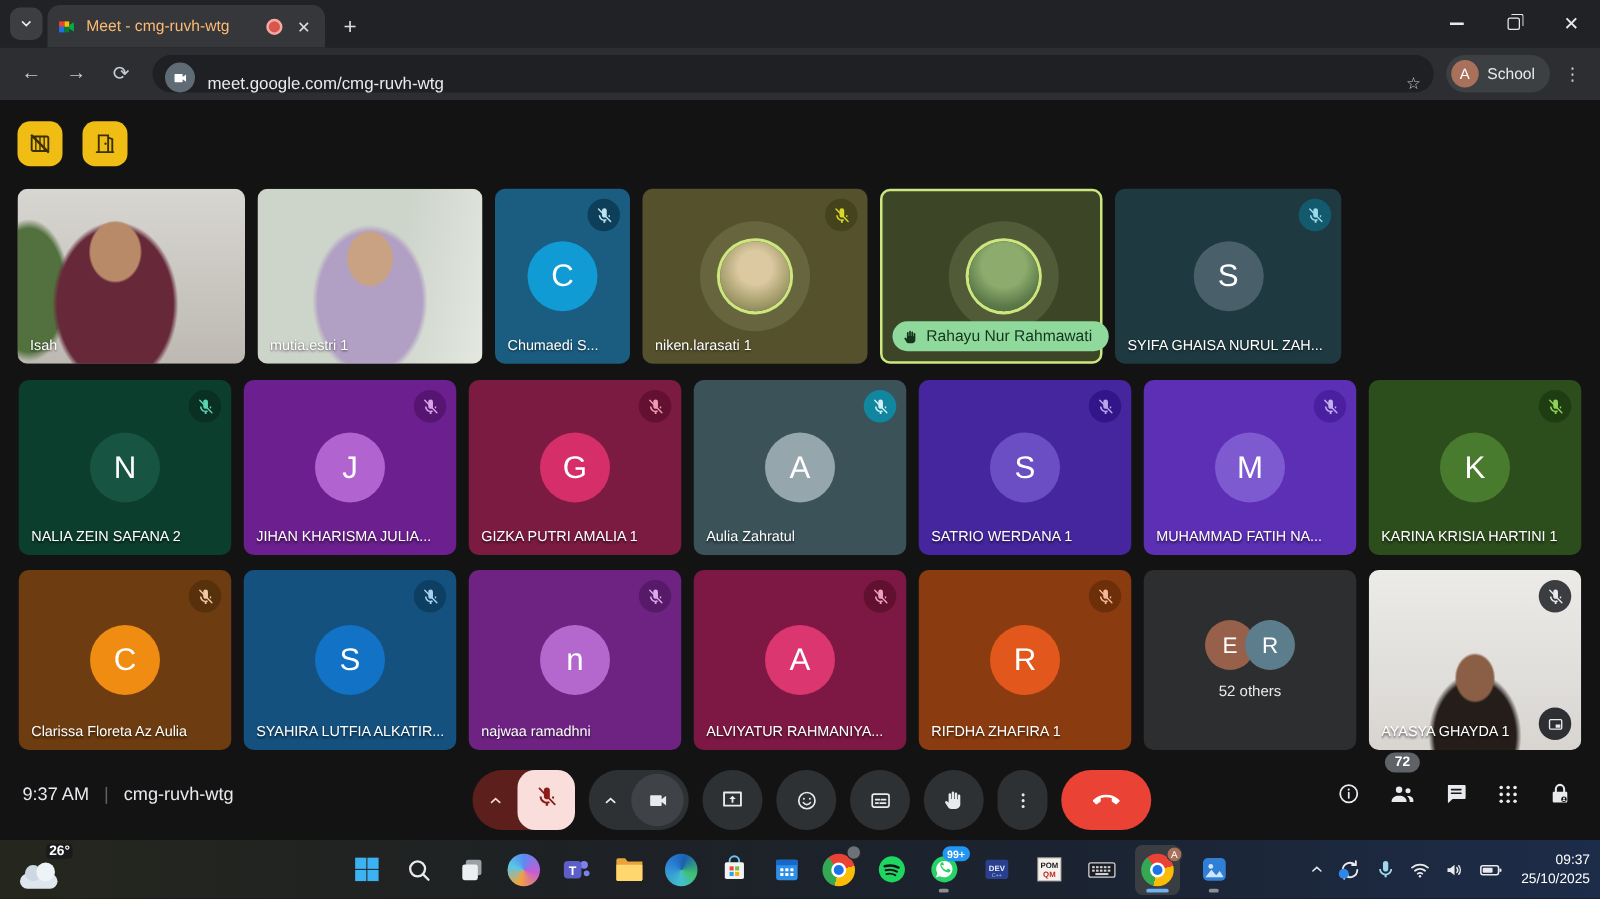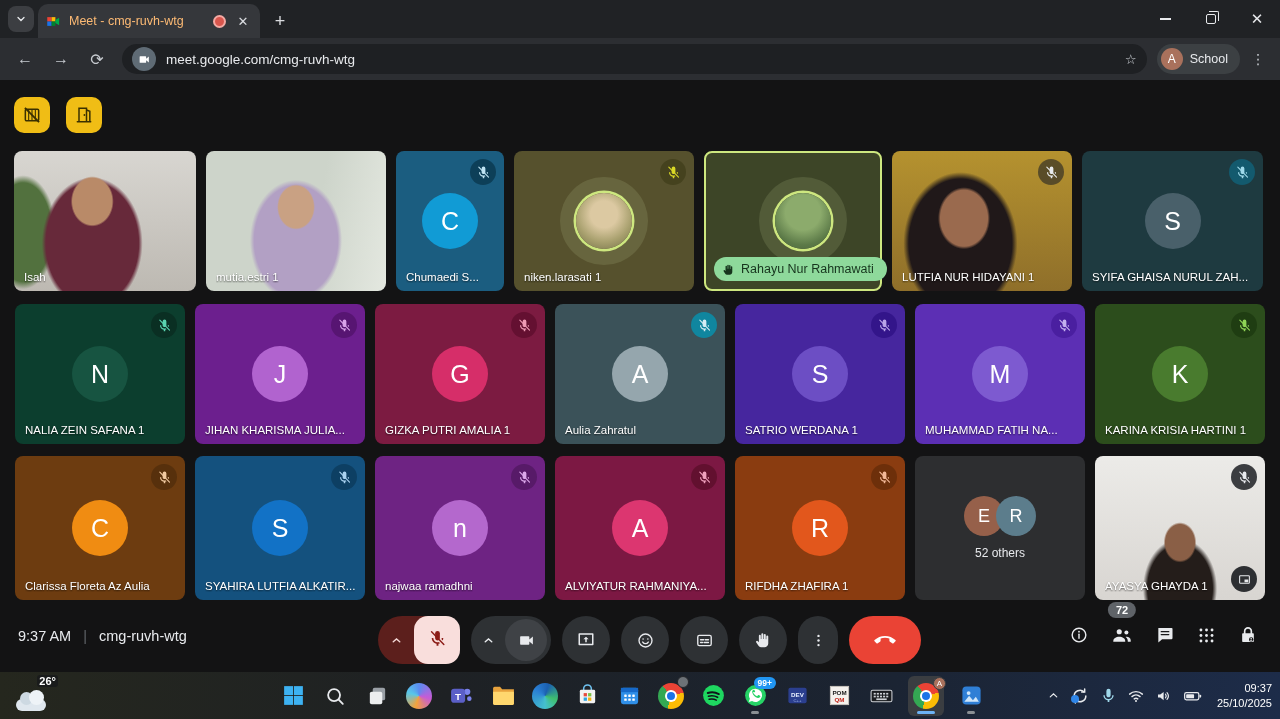--- a/index.html
+++ b/index.html
@@ -33,7 +33,7 @@
   .nav-btn { width:30px; height:30px; border:none; background:none; color:#c7cbd0; font-size:16px;
     display:flex; align-items:center; justify-content:center; border-radius:50%; }
   .url-pill { flex:1; height:30px; background:#1e2023; border-radius:15px; display:flex;
-    align-items:center; padding:0 10px; gap:10px; margin:0 4px; }
+    align-items:flex-end; padding:0 10px; gap:10px; margin:0 4px; }
   .cam-chip { width:24px; height:24px; border-radius:50%; background:#5f6b75; display:flex;
     align-items:center; justify-content:center; }
   .url-text { color:#e8eaed; font-size:13.5px; flex:1; }

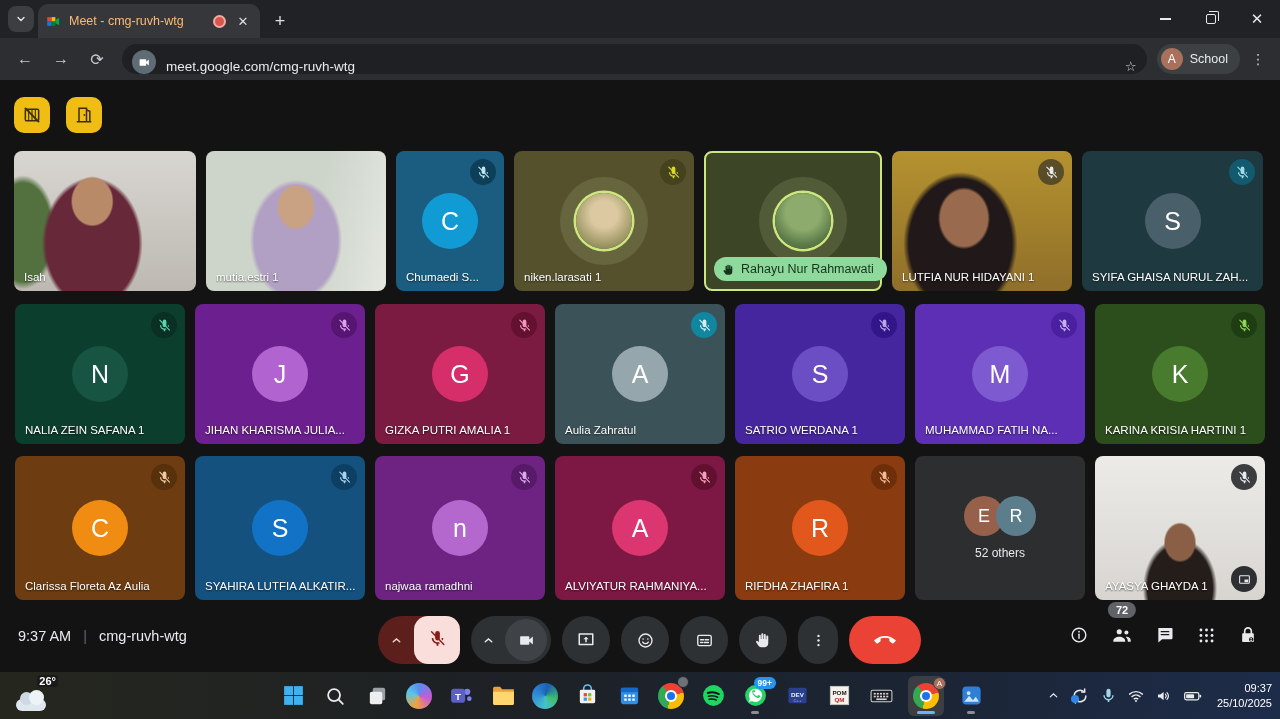--- a/index.html
+++ b/index.html
@@ -277,18 +277,6 @@
               <span>Rahayu Nur Rahmawati</span>
             </span>
           </div>
-          <div class="tile v-lutfia" style="width: 180px;">
-            <span class="mic-badge" style="background:rgba(32,33,36,0.6)">
-              <svg viewBox="0 0 24 24" width="15" height="15">
-                <g fill="#e8eaed">
-                  <path d="M12 14.5c1.66 0 3-1.34 3-3v-6a3 3 0 0 0-6 0v6c0 1.66 1.34 3 3 3z"></path>
-                  <path d="M17.3 11.5c0 .5-.08.98-.2 1.44l1.57 1.57c.4-.92.63-1.94.63-3.01h-2zm-10.6 0H4.7c0 3.62 2.64 6.61 6.1 7.16V21h2.4v-2.34a7.2 7.2 0 0 0 2.05-.7l-1.52-1.52c-.53.23-1.11.36-1.73.36a5.3 5.3 0 0 1-5.3-5.3z"></path>
-                </g>
-                <path stroke="#e8eaed" stroke-width="1.8" stroke-linecap="round" d="M4.5 3.5l15.5 16"></path>
-              </svg>
-            </span>
-            <span class="tile-name">LUTFIA NUR HIDAYANI 1</span>
-          </div>
           <div class="tile" style="width: 181px; background: rgb(30, 58, 64);">
             <div class="avatar" style="background:#49606a">S</div>
             <span class="mic-badge" style="background:#135a6e">

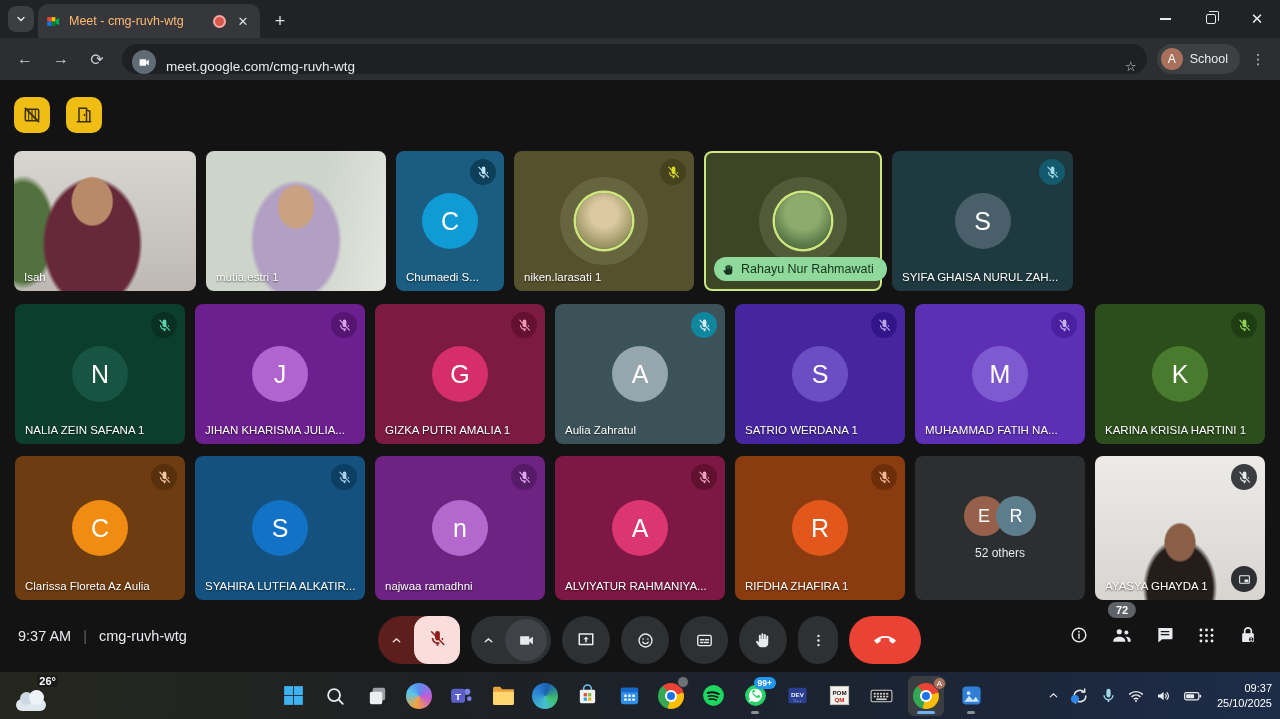--- a/index.html
+++ b/index.html
@@ -303,7 +303,7 @@
                 <path stroke="#5ad4b0" stroke-width="1.8" stroke-linecap="round" d="M4.5 3.5l15.5 16"></path>
               </svg>
             </span>
-            <span class="tile-name">NALIA ZEIN SAFANA 1</span>
+            <span class="tile-name">NALIA ZEIN SAFANA 2</span>
           </div>
           <div class="tile" style="width: 170px; background: rgb(108, 31, 142);">
             <div class="avatar" style="background:#b163cf">J</div>

